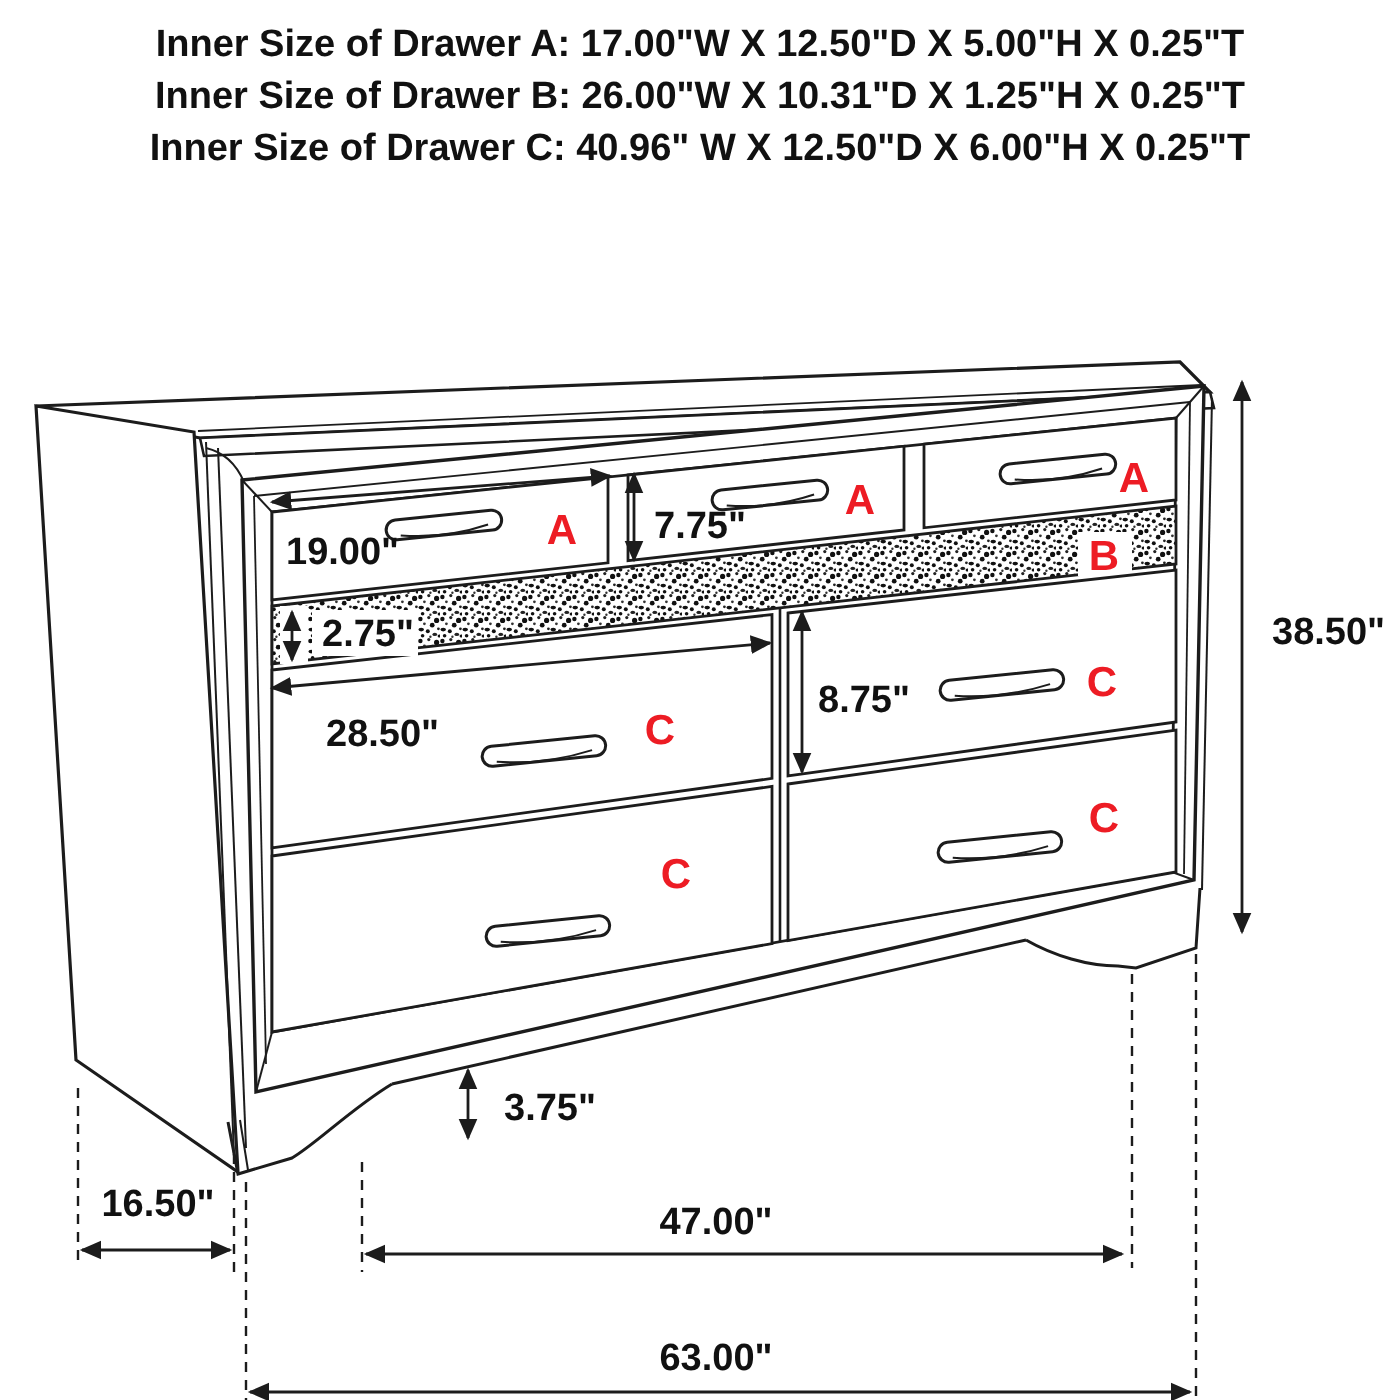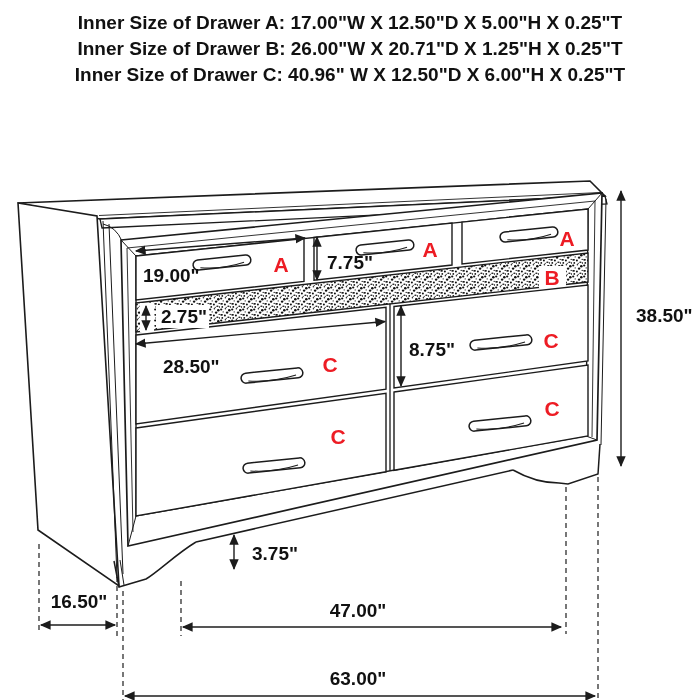--- a/index.html
+++ b/index.html
@@ -25,7 +25,7 @@
 
   <div class="header">
     <div>Inner Size of Drawer A: 17.00"W X 12.50"D X 5.00"H X 0.25"T</div>
-    <div>Inner Size of Drawer B: 26.00"W X 20.71"D X 1.25"H X 0.25"T</div>
+    <div>Inner Size of Drawer B: 26.00"W X 10.31"D X 1.25"H X 0.25"T</div>
     <div>Inner Size of Drawer C: 40.96" W X 12.50"D X 6.00"H X 0.25"T</div>
   </div>
 

